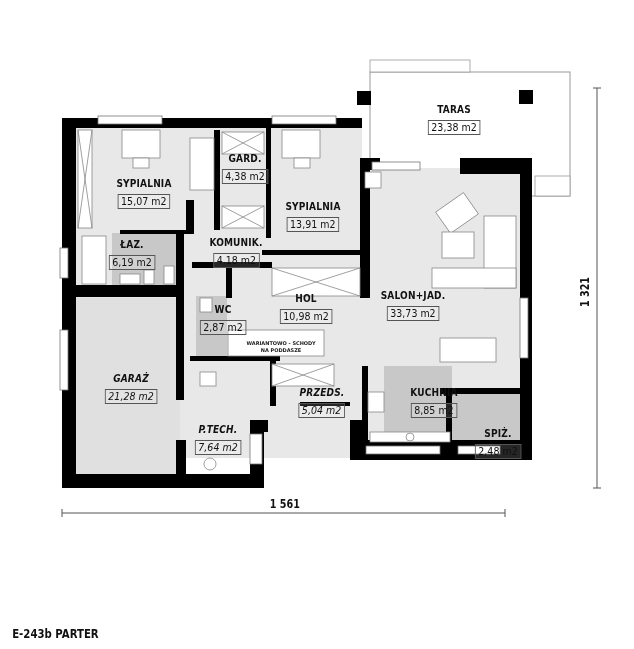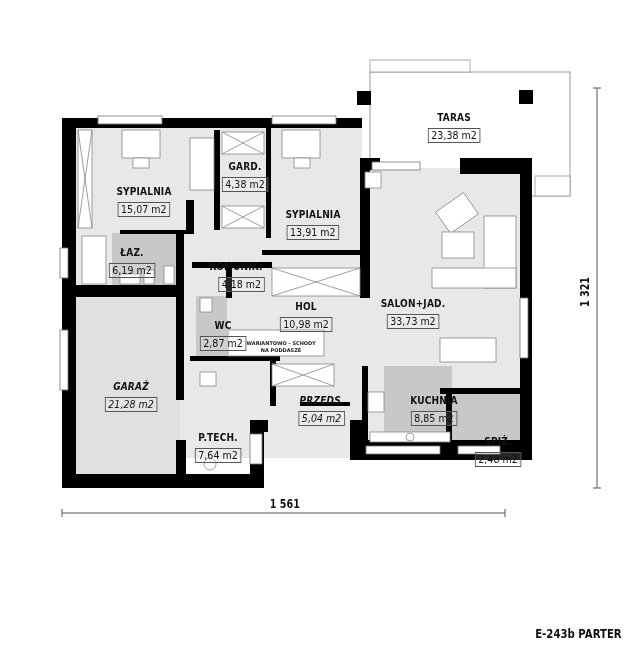--- a/index.html
+++ b/index.html
@@ -6,7 +6,7 @@
   html, body { width:634px; height:649px; background:#ffffff; overflow:hidden; }
   body { position:relative; font-family:"DejaVu Sans Condensed","DejaVu Sans", sans-serif; }
   #plan { position:absolute; left:0; top:0; width:634px; height:649px; }
-  .lbl { position:absolute; text-align:center; transform:translateX(-50%); white-space:nowrap;margin-top:8px; }
+  .lbl { position:absolute; text-align:center; transform:translateX(-50%); white-space:nowrap; }
   .lbl .name { display:block; font-family:"DejaVu Sans", sans-serif; font-weight:bold; font-size:11px; color:#111; letter-spacing:0.2px; transform:scaleX(0.82); line-height:13px; }
   .lbl .area { display:inline-block; font-family:"DejaVu Sans", sans-serif; font-size:11px; color:#111; border:1px solid #555; padding:0 3px; line-height:13px; margin-top:1px; background:rgba(255,255,255,0.15); transform:scaleX(0.86); }
   .note { position:absolute; font-family:"DejaVu Sans", sans-serif; font-size:5px; font-weight:bold; color:#222; text-align:center; line-height:7px; }

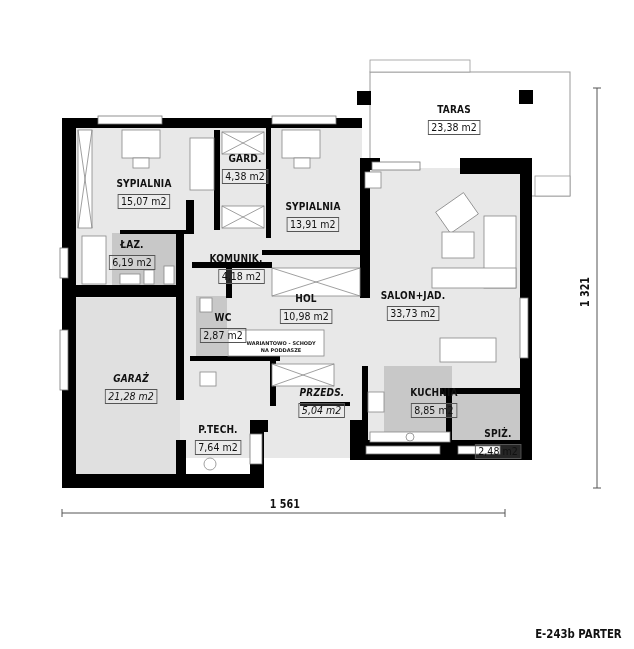--- a/index.html
+++ b/index.html
@@ -131,7 +131,7 @@
 <div class="lbl" style="left:245px;top:152px;"><span class="name">GARD.</span><span class="area">4,38 m2</span></div>
 <div class="lbl" style="left:313px;top:200px;"><span class="name">SYPIALNIA</span><span class="area">13,91 m2</span></div>
 <div class="lbl" style="left:132px;top:238px;"><span class="name">ŁAZ.</span><span class="area">6,19 m2</span></div>
-<div class="lbl" style="left:236px;top:252px;text-align:right;"><span class="name">KOMUNIK.</span><span class="area">4,18 m2</span></div>
+<div class="lbl" style="left:236px;top:236px;"><span class="name">KOMUNIK.</span><span class="area">4,18 m2</span></div>
 <div class="lbl" style="left:223px;top:311px;"><span class="name">WC</span><span class="area">2,87 m2</span></div>
 <div class="lbl" style="left:306px;top:292px;"><span class="name">HOL</span><span class="area">10,98 m2</span></div>
 <div class="lbl" style="left:413px;top:289px;"><span class="name">SALON+JAD.</span><span class="area">33,73 m2</span></div>

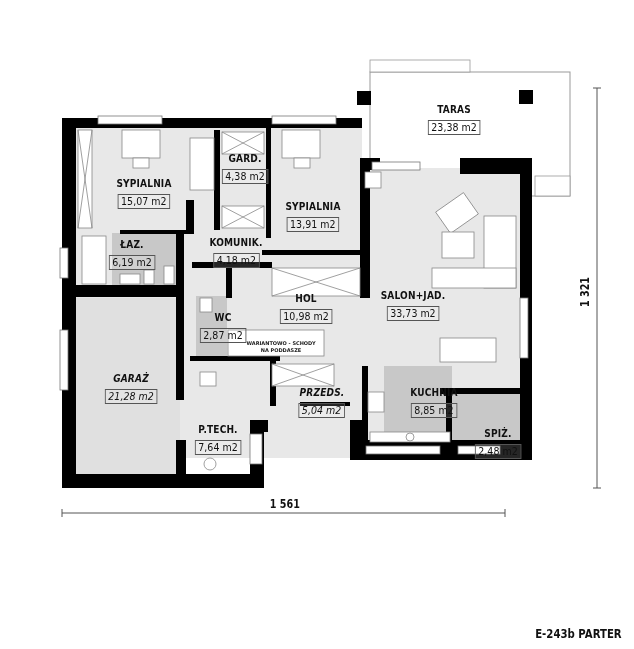--- a/index.html
+++ b/index.html
@@ -132,7 +132,7 @@
 <div class="lbl" style="left:313px;top:200px;"><span class="name">SYPIALNIA</span><span class="area">13,91 m2</span></div>
 <div class="lbl" style="left:132px;top:238px;"><span class="name">ŁAZ.</span><span class="area">6,19 m2</span></div>
 <div class="lbl" style="left:236px;top:236px;"><span class="name">KOMUNIK.</span><span class="area">4,18 m2</span></div>
-<div class="lbl" style="left:223px;top:311px;"><span class="name">WC</span><span class="area">2,87 m2</span></div>
+<div class="lbl" style="left:223px;top:303px;"><span class="name">WC</span><span class="area">2,87 m2</span></div>
 <div class="lbl" style="left:306px;top:292px;"><span class="name">HOL</span><span class="area">10,98 m2</span></div>
 <div class="lbl" style="left:413px;top:289px;"><span class="name">SALON+JAD.</span><span class="area">33,73 m2</span></div>
 <div class="lbl" style="left:131px;top:372px;font-style:italic;"><span class="name">GARAŻ</span><span class="area">21,28 m2</span></div>

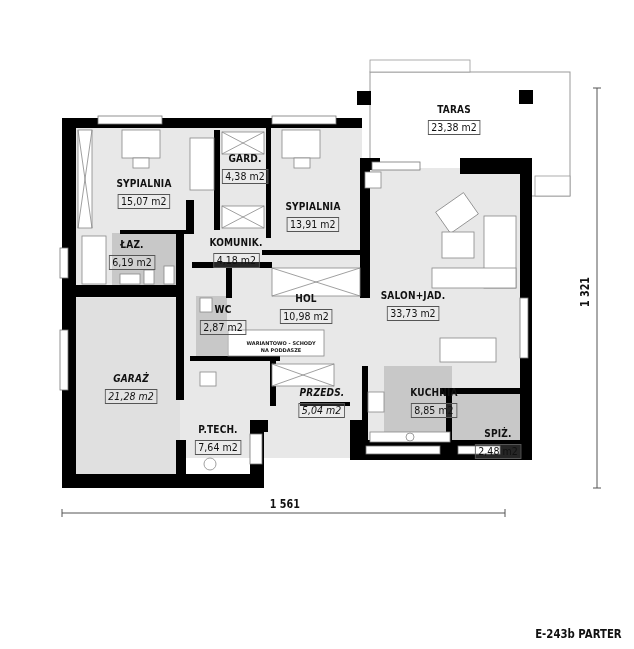--- a/index.html
+++ b/index.html
@@ -139,7 +139,7 @@
 <div class="lbl" style="left:322px;top:386px;font-style:italic;"><span class="name">PRZEDS.</span><span class="area">5,04 m2</span></div>
 <div class="lbl" style="left:434px;top:386px;"><span class="name">KUCHNIA</span><span class="area">8,85 m2</span></div>
 <div class="lbl" style="left:498px;top:427px;"><span class="name">SPIŻ.</span><span class="area">2,48 m2</span></div>
-<div class="lbl" style="left:218px;top:423px;"><span class="name">P.TECH.</span><span class="area">7,64 m2</span></div>
+<div class="lbl" style="left:218px;top:423px;font-style:italic;"><span class="name">P.TECH.</span><span class="area">7,64 m2</span></div>
 
 <div class="note" style="left:236px;top:340px;width:90px;">
   <div>WARIANTOWO - SCHODY</div>

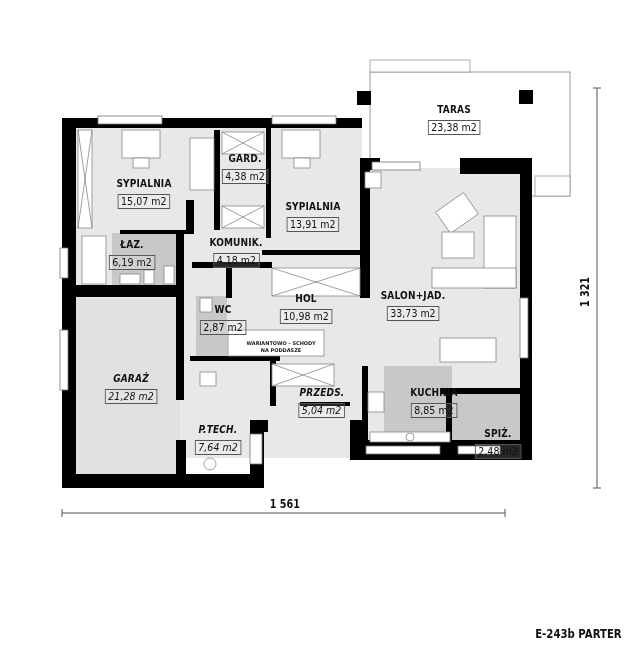--- a/index.html
+++ b/index.html
@@ -12,7 +12,7 @@
   .note { position:absolute; font-family:"DejaVu Sans", sans-serif; font-size:5px; font-weight:bold; color:#222; text-align:center; line-height:7px; }
   .dim { position:absolute; font-family:"DejaVu Sans", sans-serif; font-weight:bold; font-size:12px; color:#111; transform:scaleX(0.8); }
   .dimv { position:absolute; font-family:"DejaVu Sans", sans-serif; font-weight:bold; font-size:12px; color:#111; transform:rotate(-90deg) scaleX(0.8); transform-origin:center; }
-  .caption { position:absolute; left:0; width:634px; top:626px; text-align:right; font-family:"DejaVu Sans", sans-serif; font-weight:bold; font-size:13px; color:#111; }
+  .caption { position:absolute; left:0; width:634px; top:626px; text-align:left; font-family:"DejaVu Sans", sans-serif; font-weight:bold; font-size:13px; color:#111; }
   .caption span { display:inline-block; transform:scaleX(0.78); }
 </style>
 </head>

